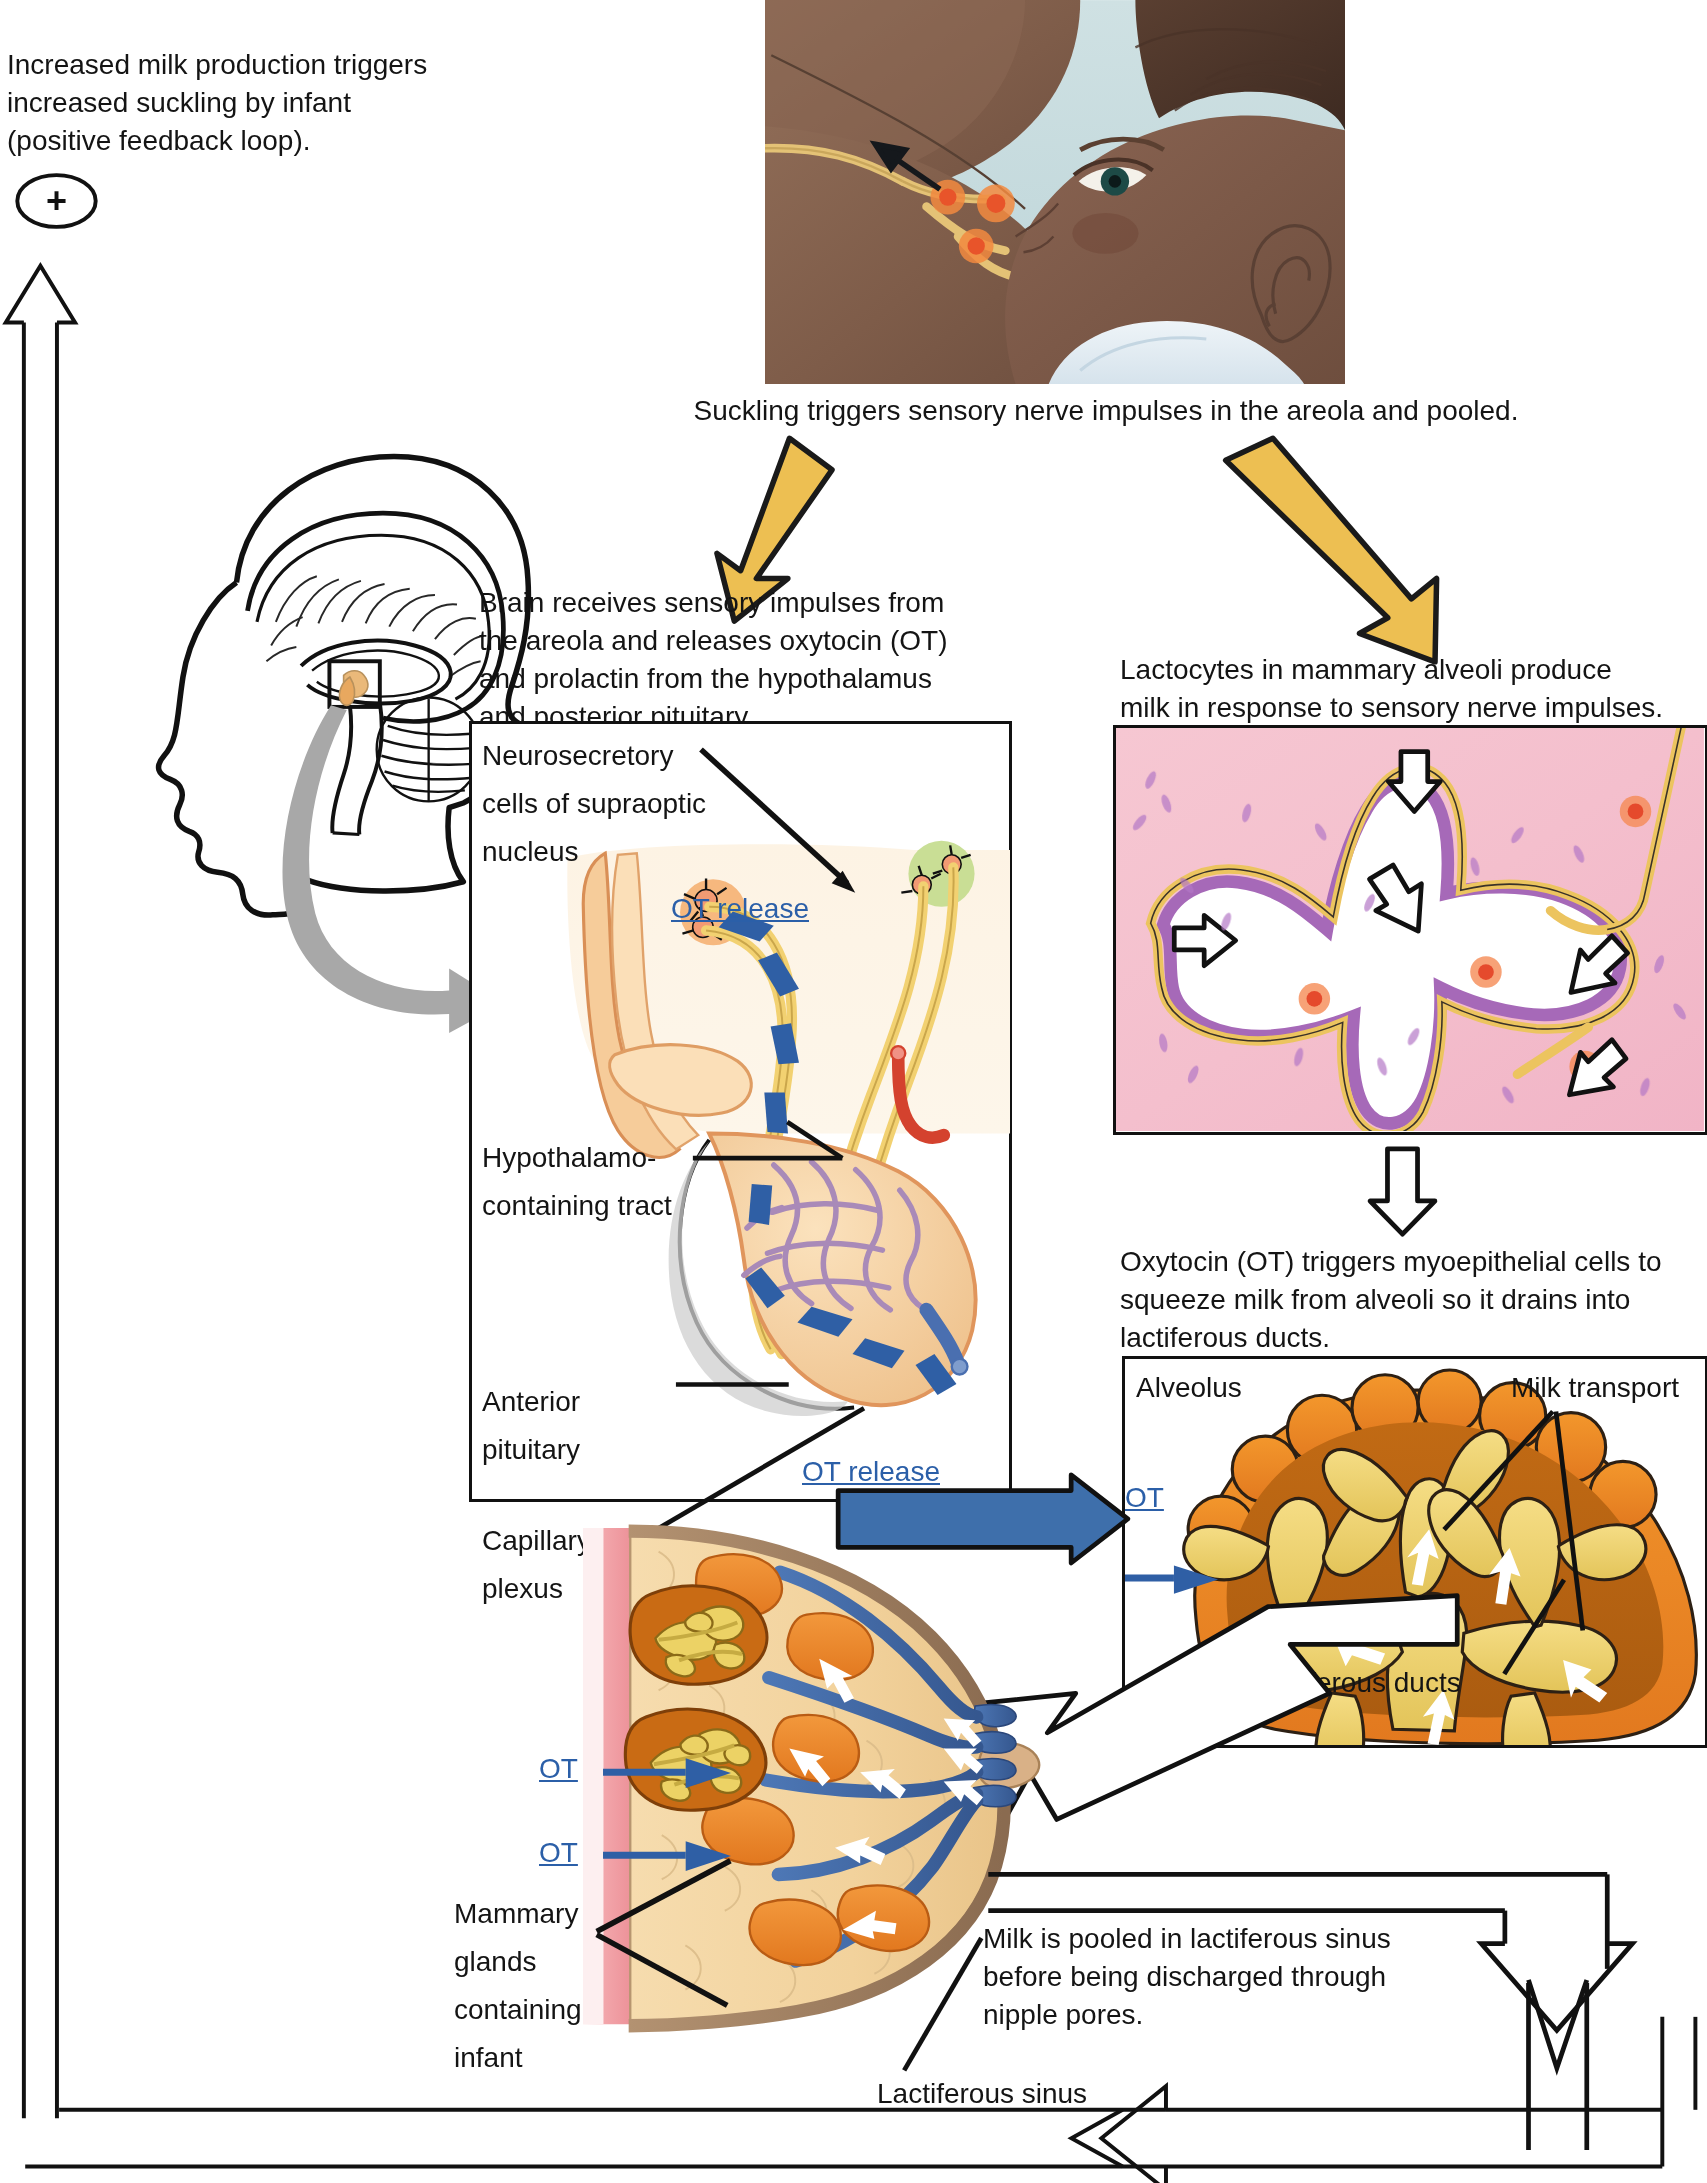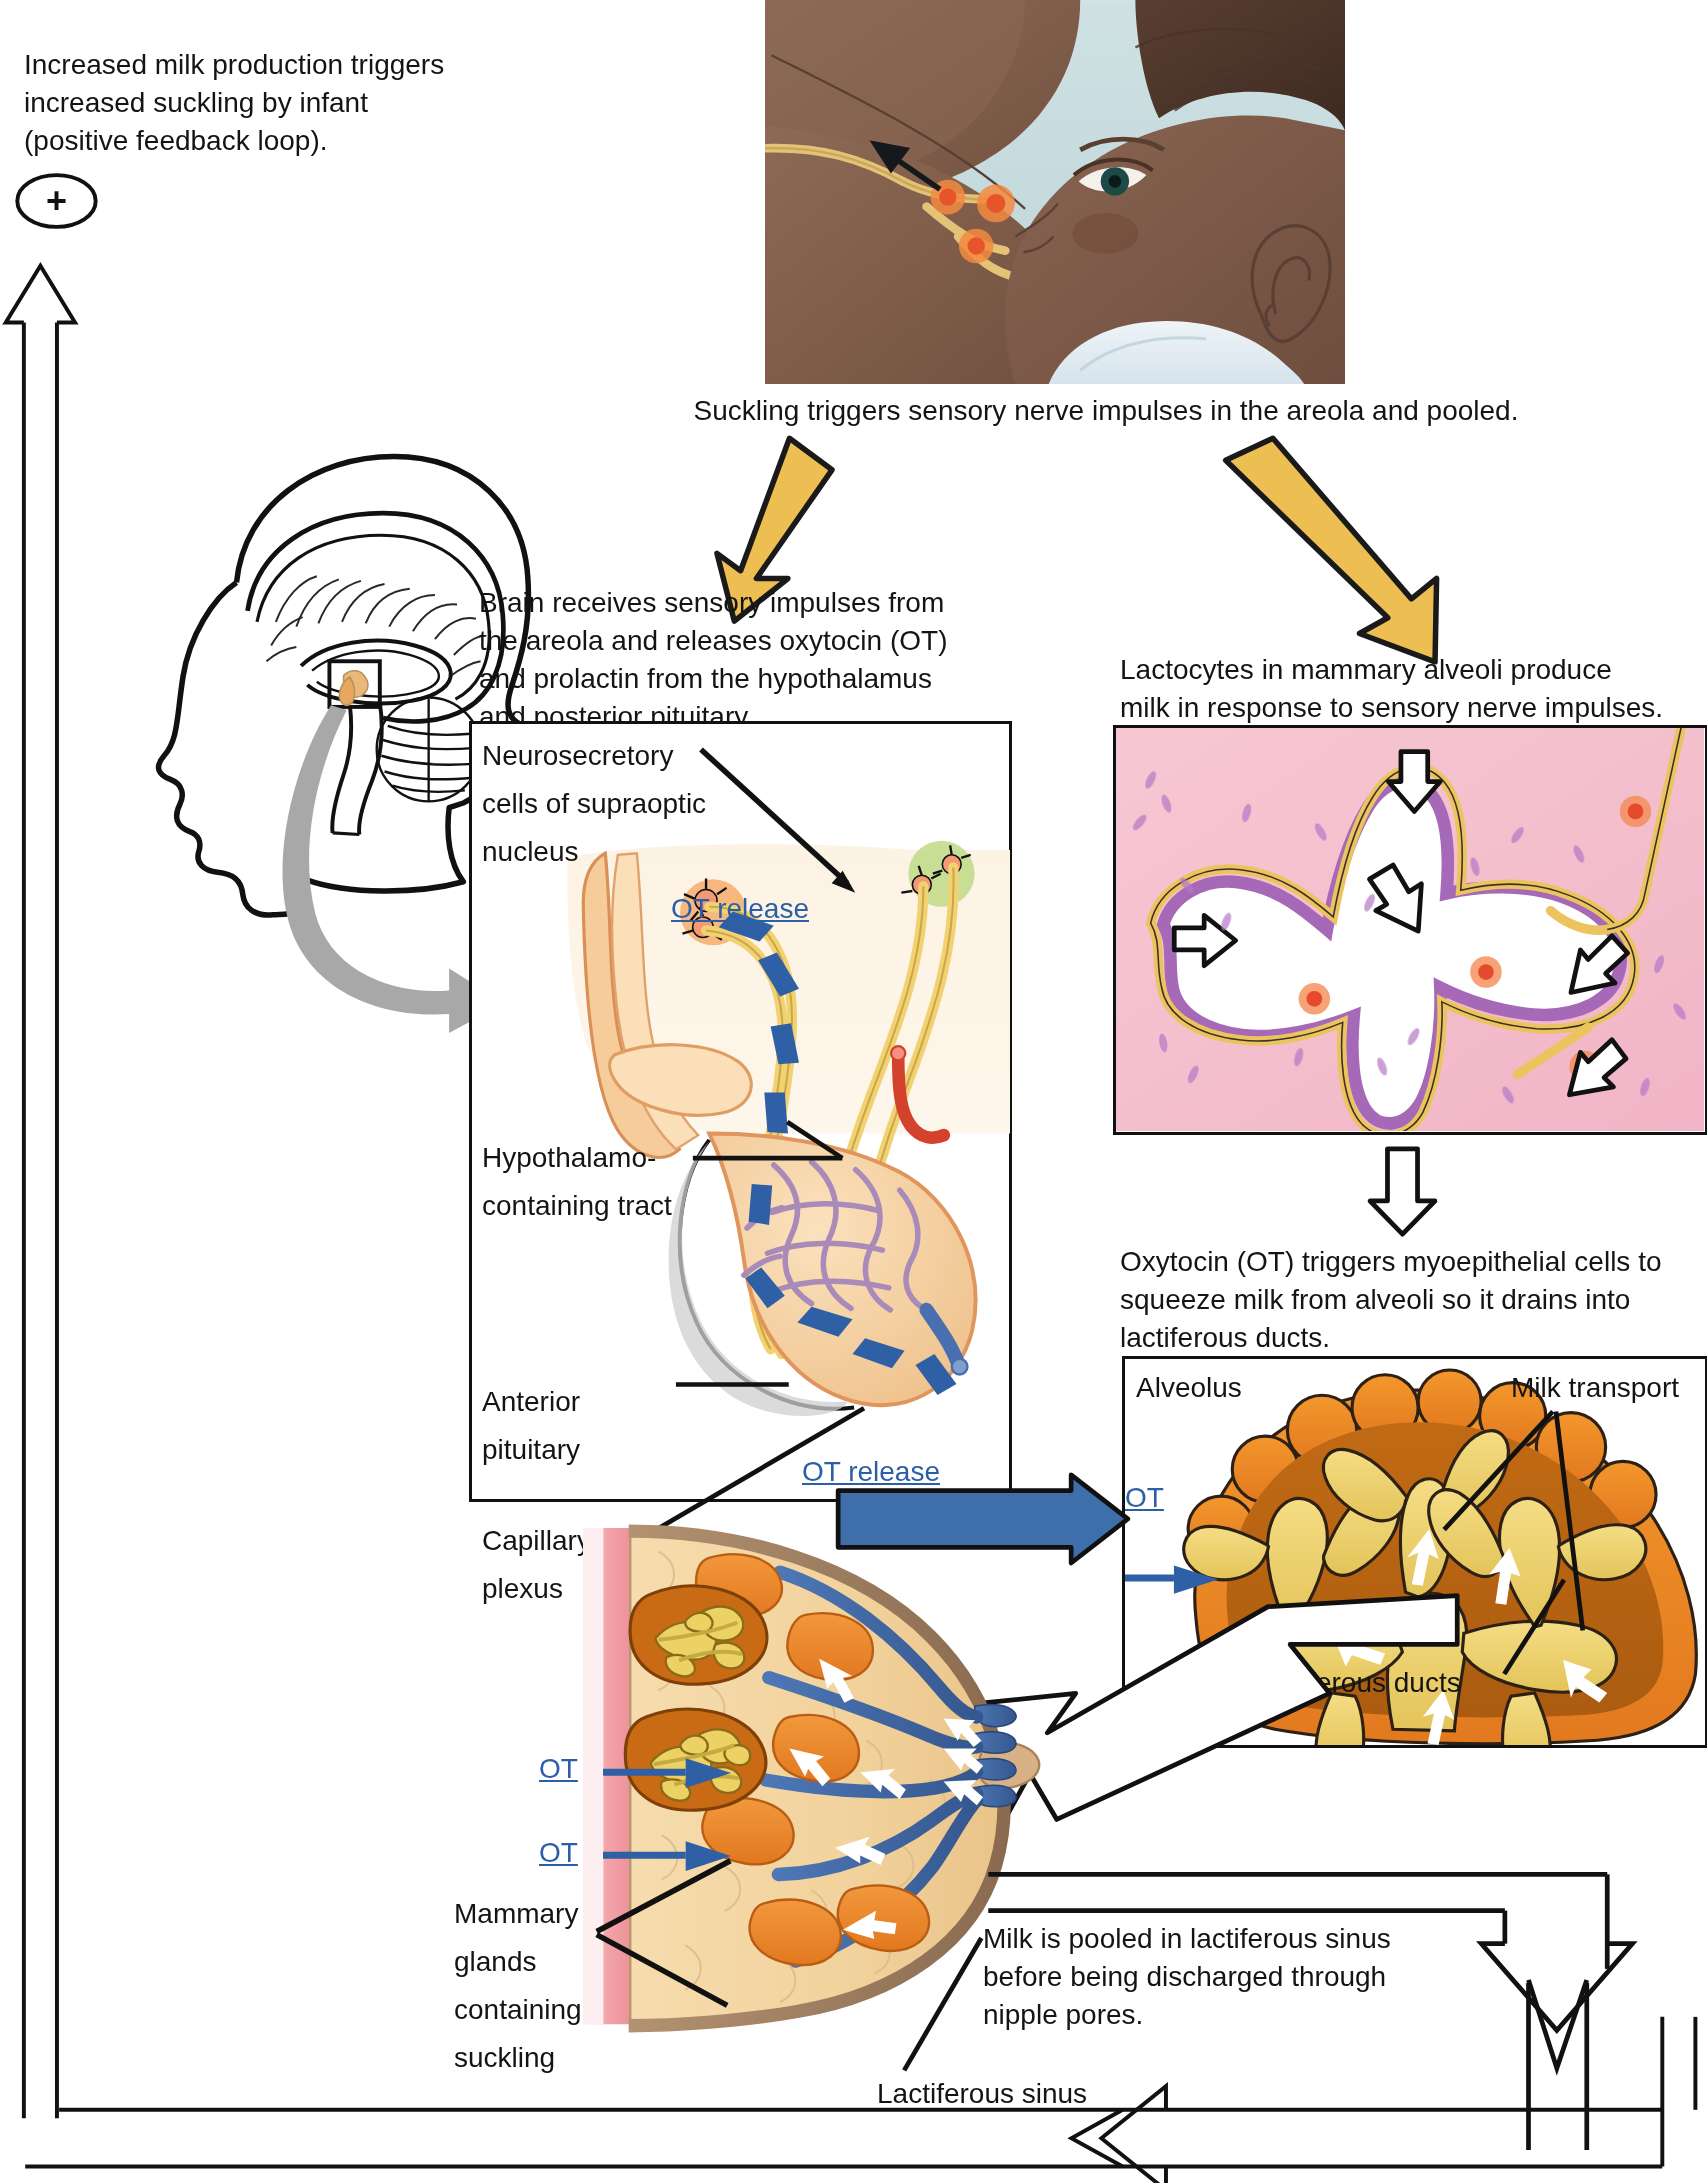--- a/index.html
+++ b/index.html
@@ -19,7 +19,7 @@
 </head>
 <body>
 
-<div class="abs txt" style="left:24px;top:46px;width:473px;">Increased milk production triggers
+<div class="abs txt" style="left:7px;top:46px;width:473px;">Increased milk production triggers
 increased suckling by infant
 (positive feedback loop).</div>
 

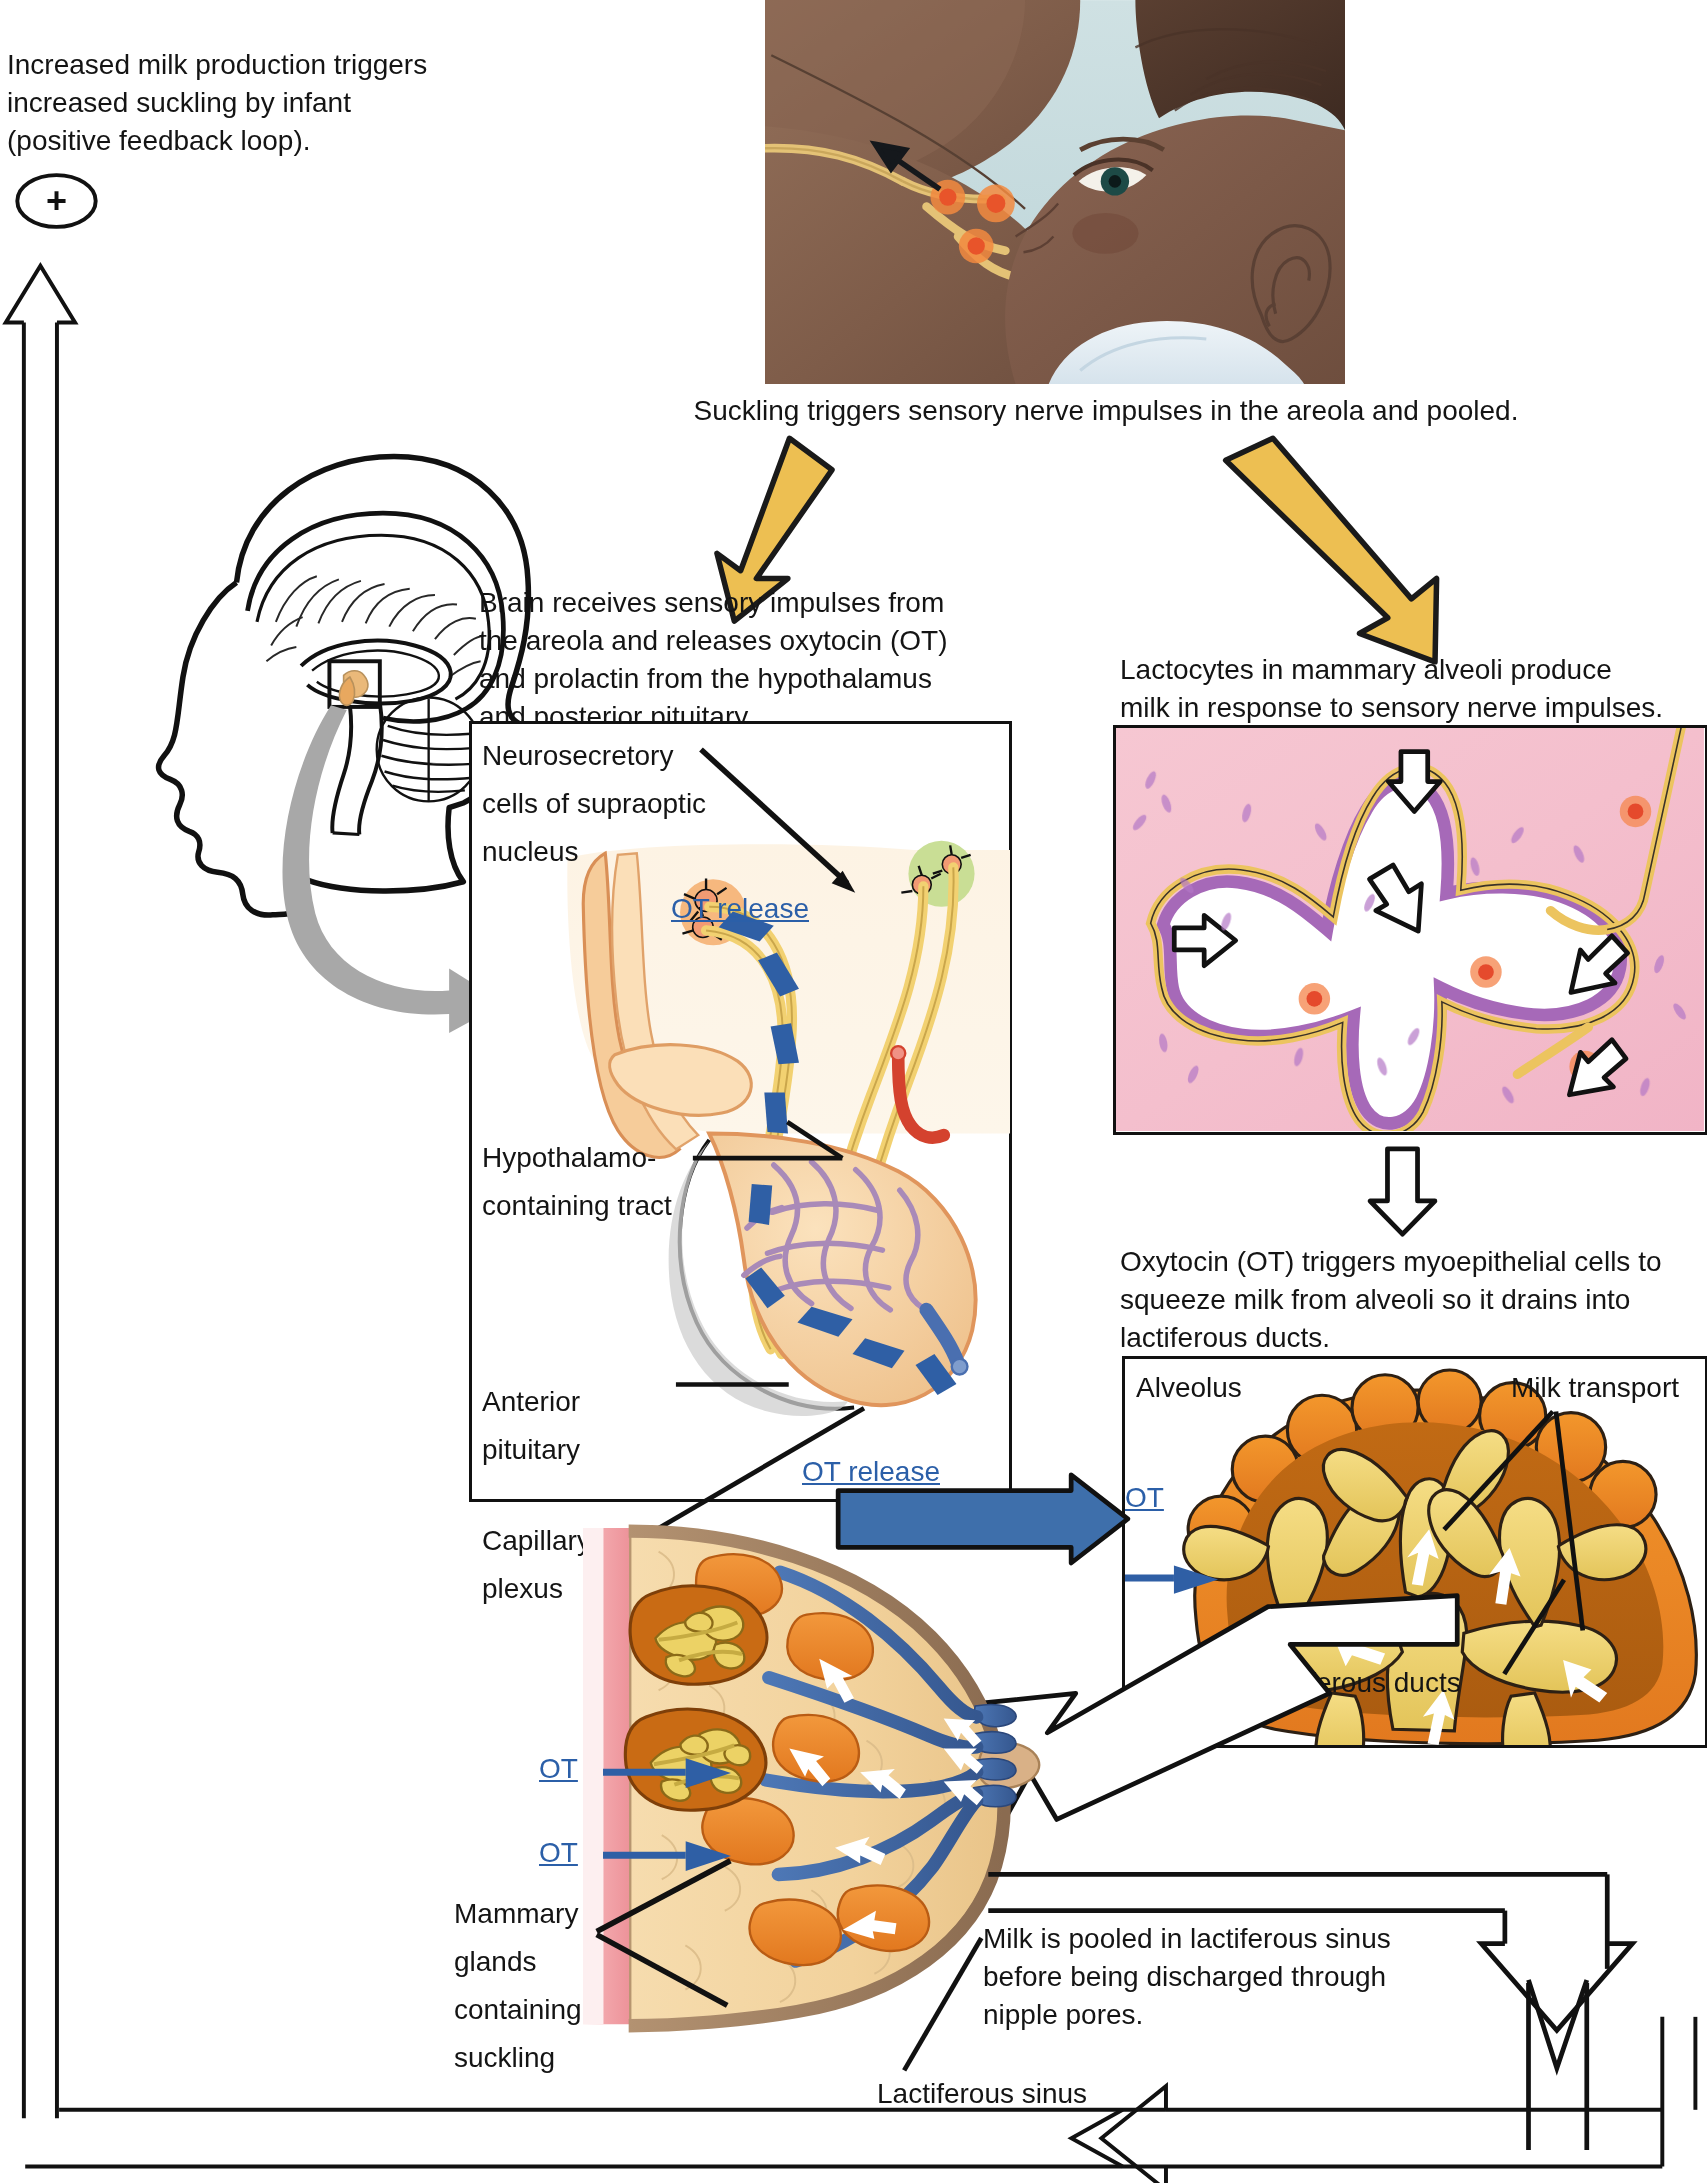--- a/index.html
+++ b/index.html
@@ -751,7 +751,7 @@
 <div class="abs lbl" style="left:454px;top:1890px;width:221px;">Mammary
 glands
 containing
-suckling</div>
+infant</div>
 <div class="abs" style="left:592px;top:1851px;width:228px;height:205px;">
   <svg width="228" height="205" viewBox="0 0 290 260">
     <path class="nofill" d="M6 102 L176 12" stroke="#111" stroke-width="7"></path>

